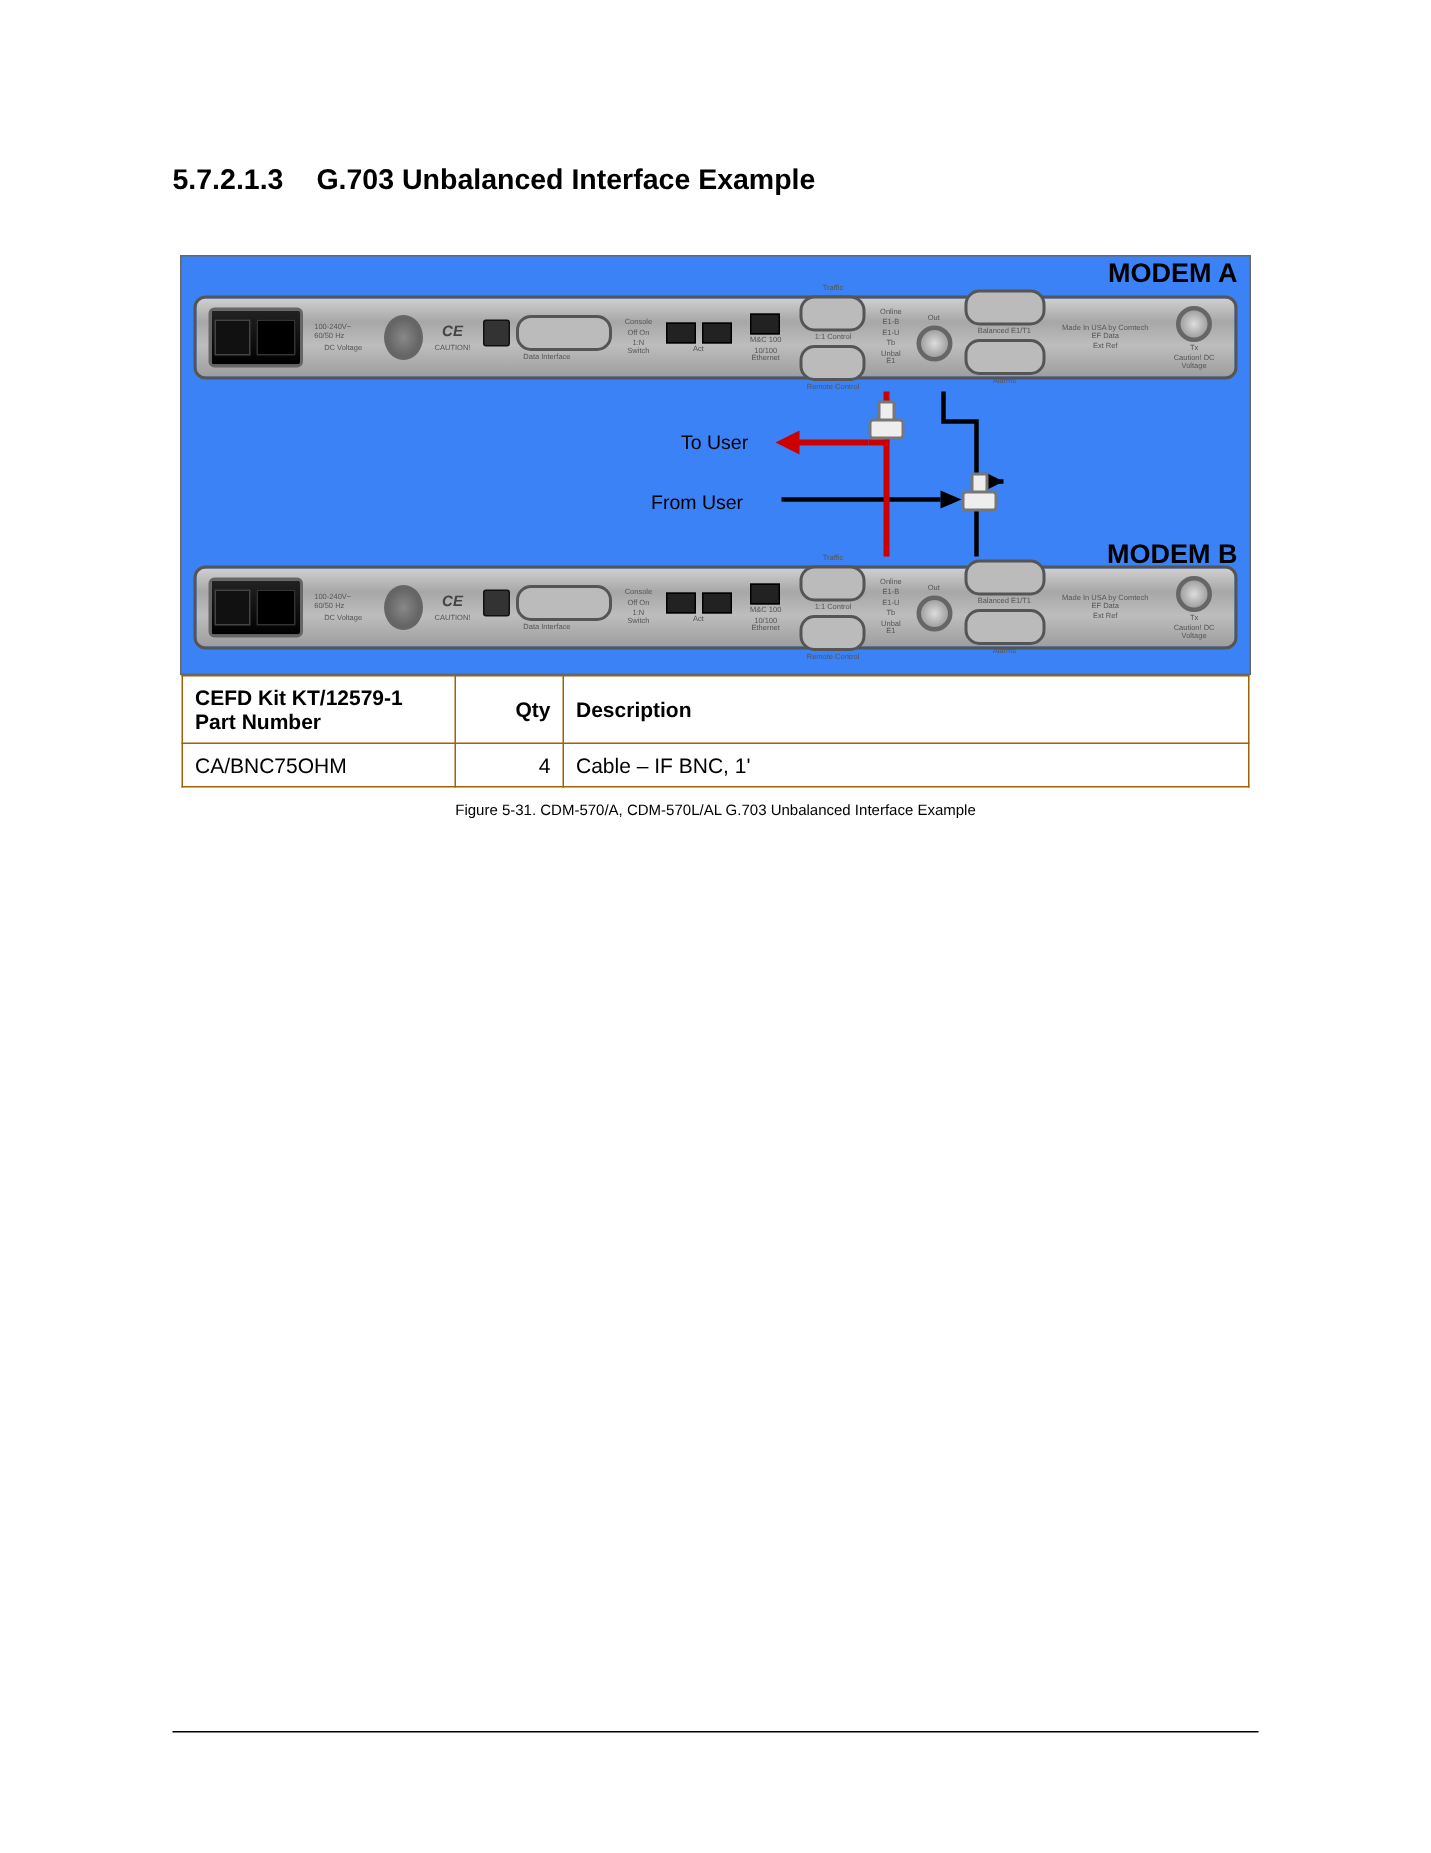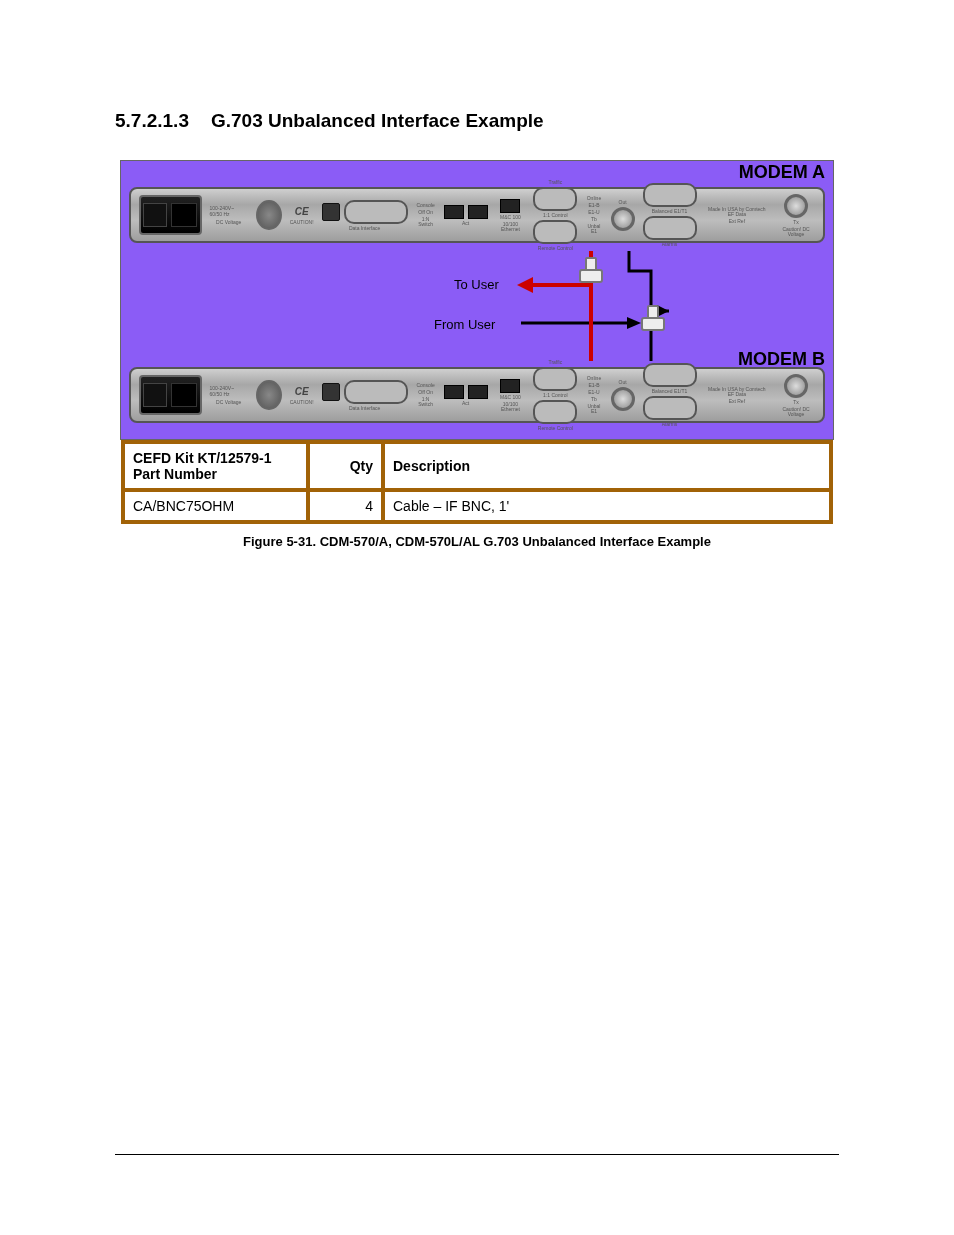--- a/index.html
+++ b/index.html
@@ -21,7 +21,7 @@
     gap: 22px;
     font-weight: bold;
     font-size: 19px;
-    margin-bottom: 28px;
+    margin-bottom: 38px;
     text-align: center;
   }
   .figure {

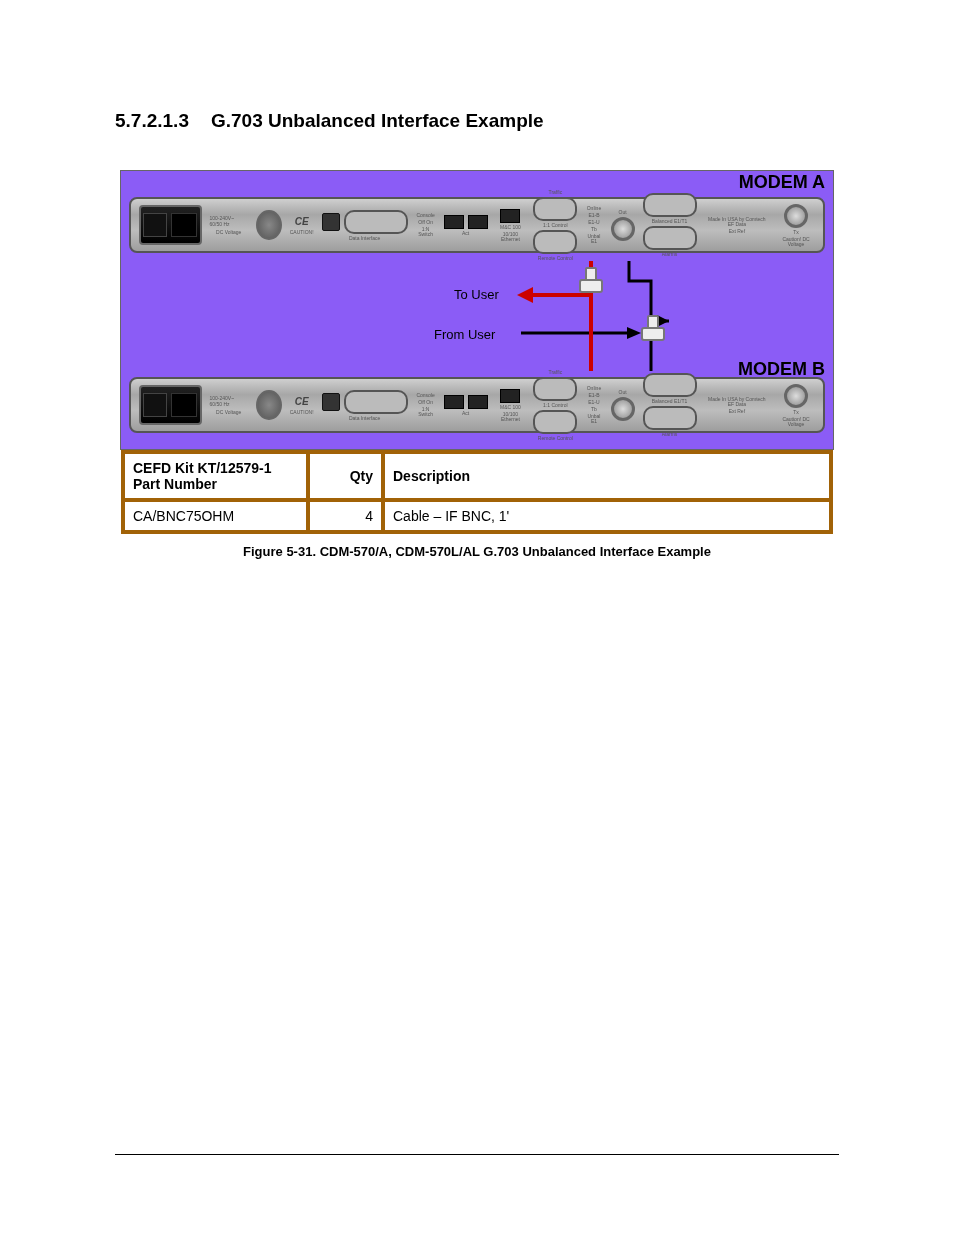--- a/index.html
+++ b/index.html
@@ -28,7 +28,7 @@
     width: 712px;
     margin: 0 auto;
     border: 1px solid #666;
-    background: #8b5cf6;
+    background: #3b82f6;
     position: relative;
     height: 278px;
     overflow: hidden;

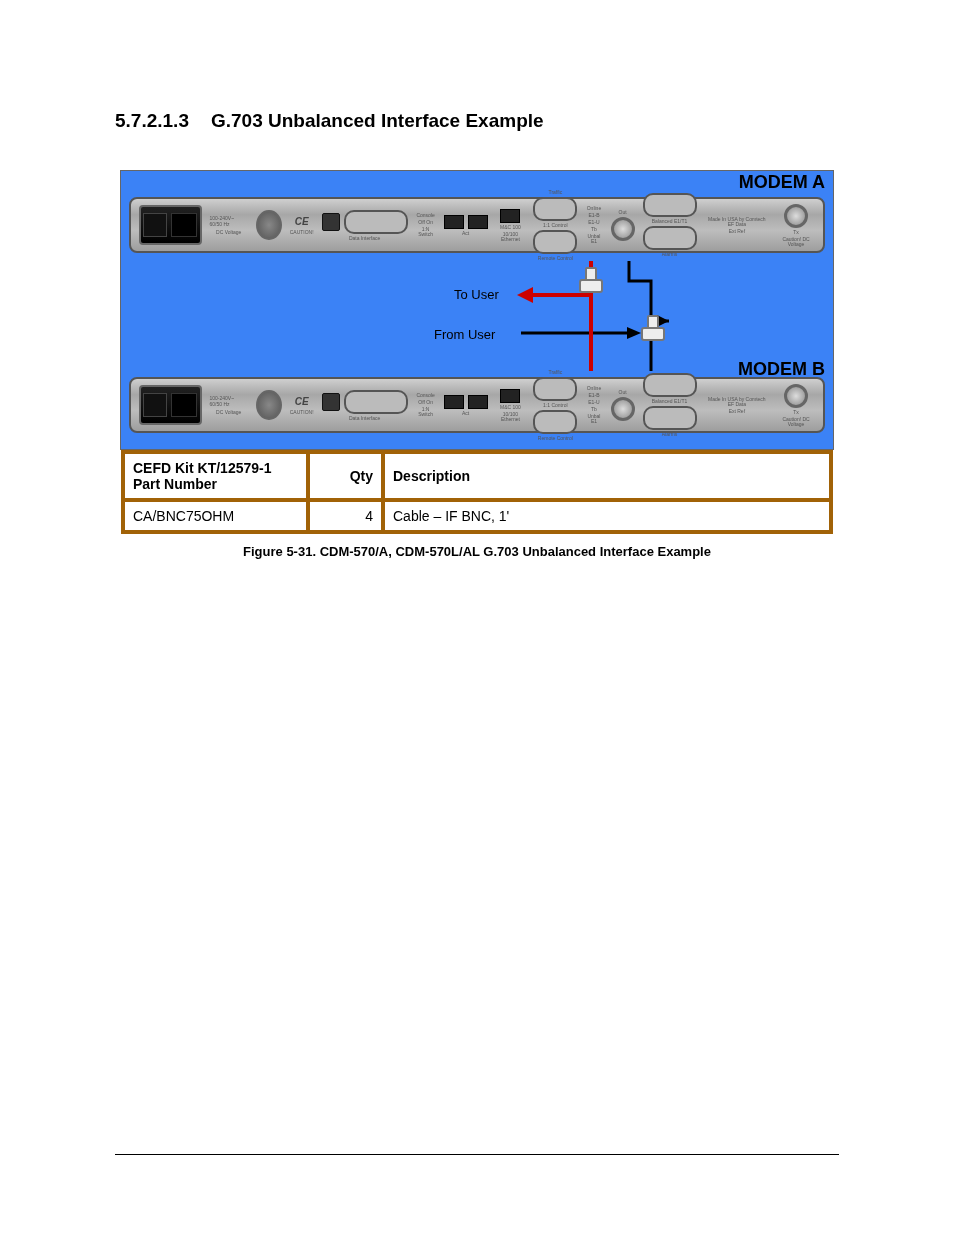--- a/index.html
+++ b/index.html
@@ -137,7 +137,7 @@
     font-size: 14px;
   }
   .parts-table th, .parts-table td {
-    border: 4px solid #a16207;
+    border: 1px solid #a16207;
     padding: 6px 8px;
     vertical-align: middle;
   }

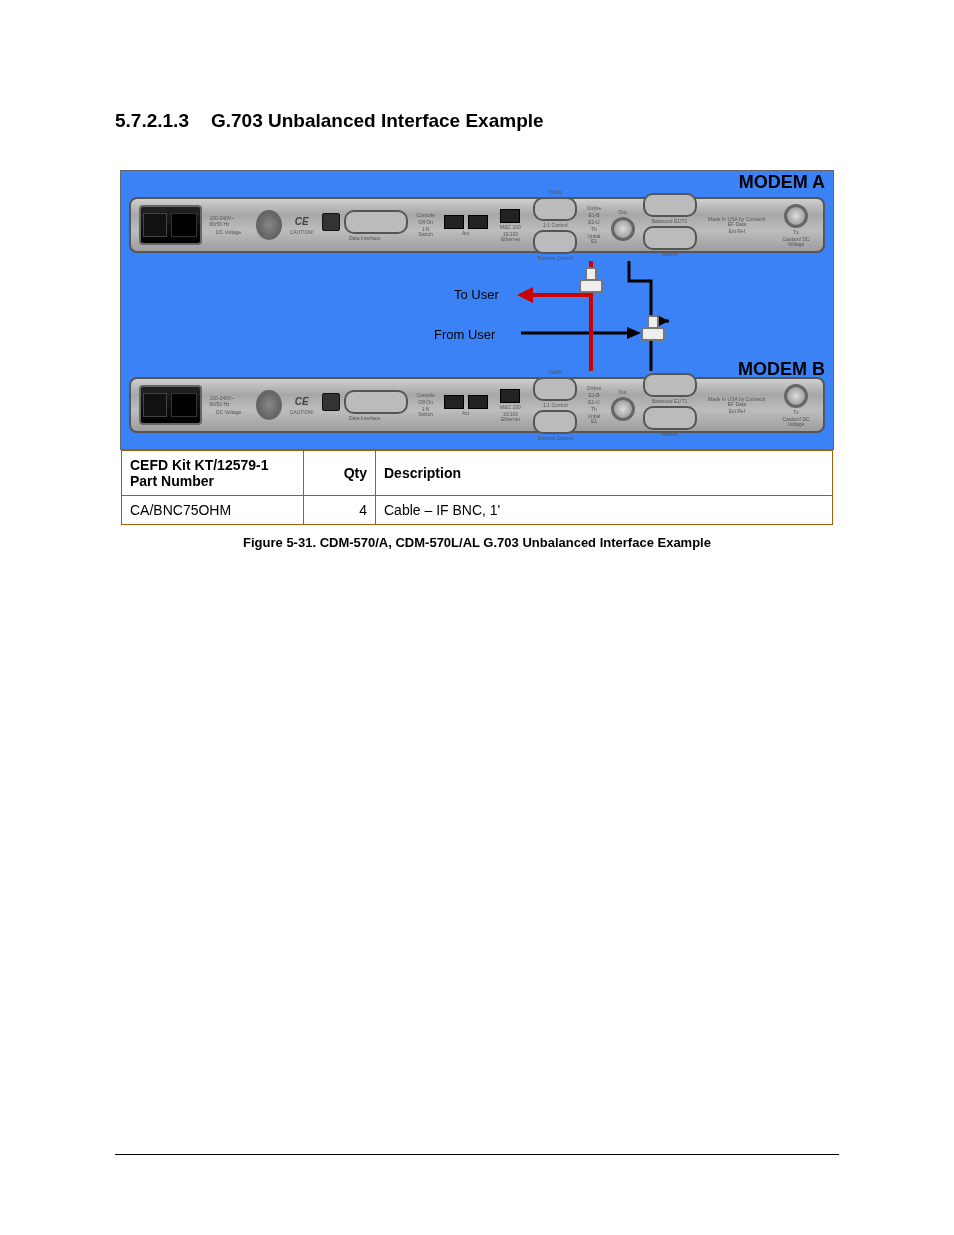--- a/index.html
+++ b/index.html
@@ -154,8 +154,8 @@
 
   .fig-caption {
     text-align: center;
-    font-weight: bold;
-    font-size: 13px;
+    font-weight: normal;
+    font-size: 10px;
     margin-top: 10px;
   }
 

